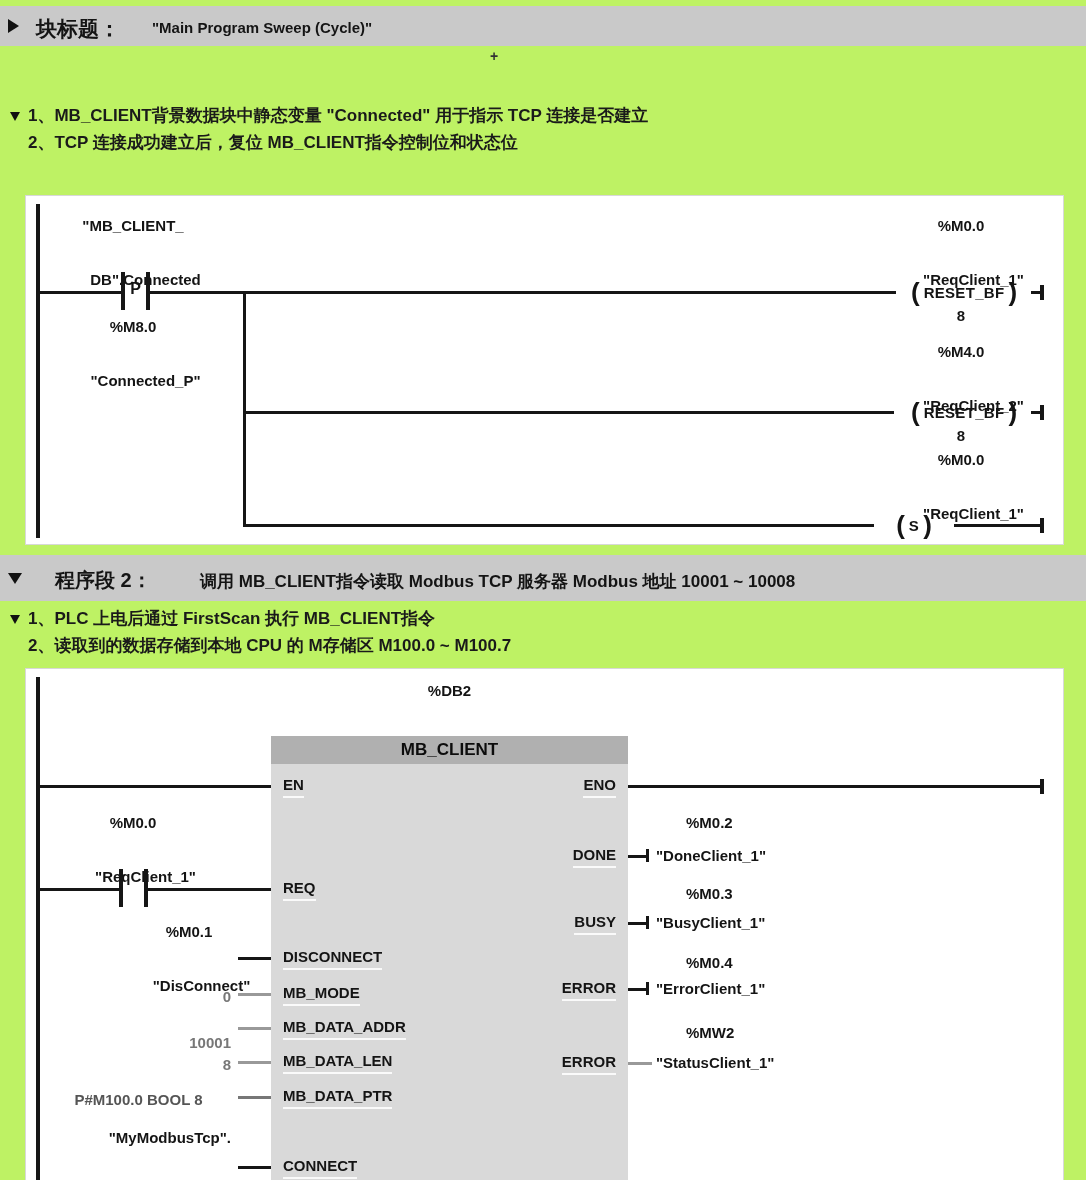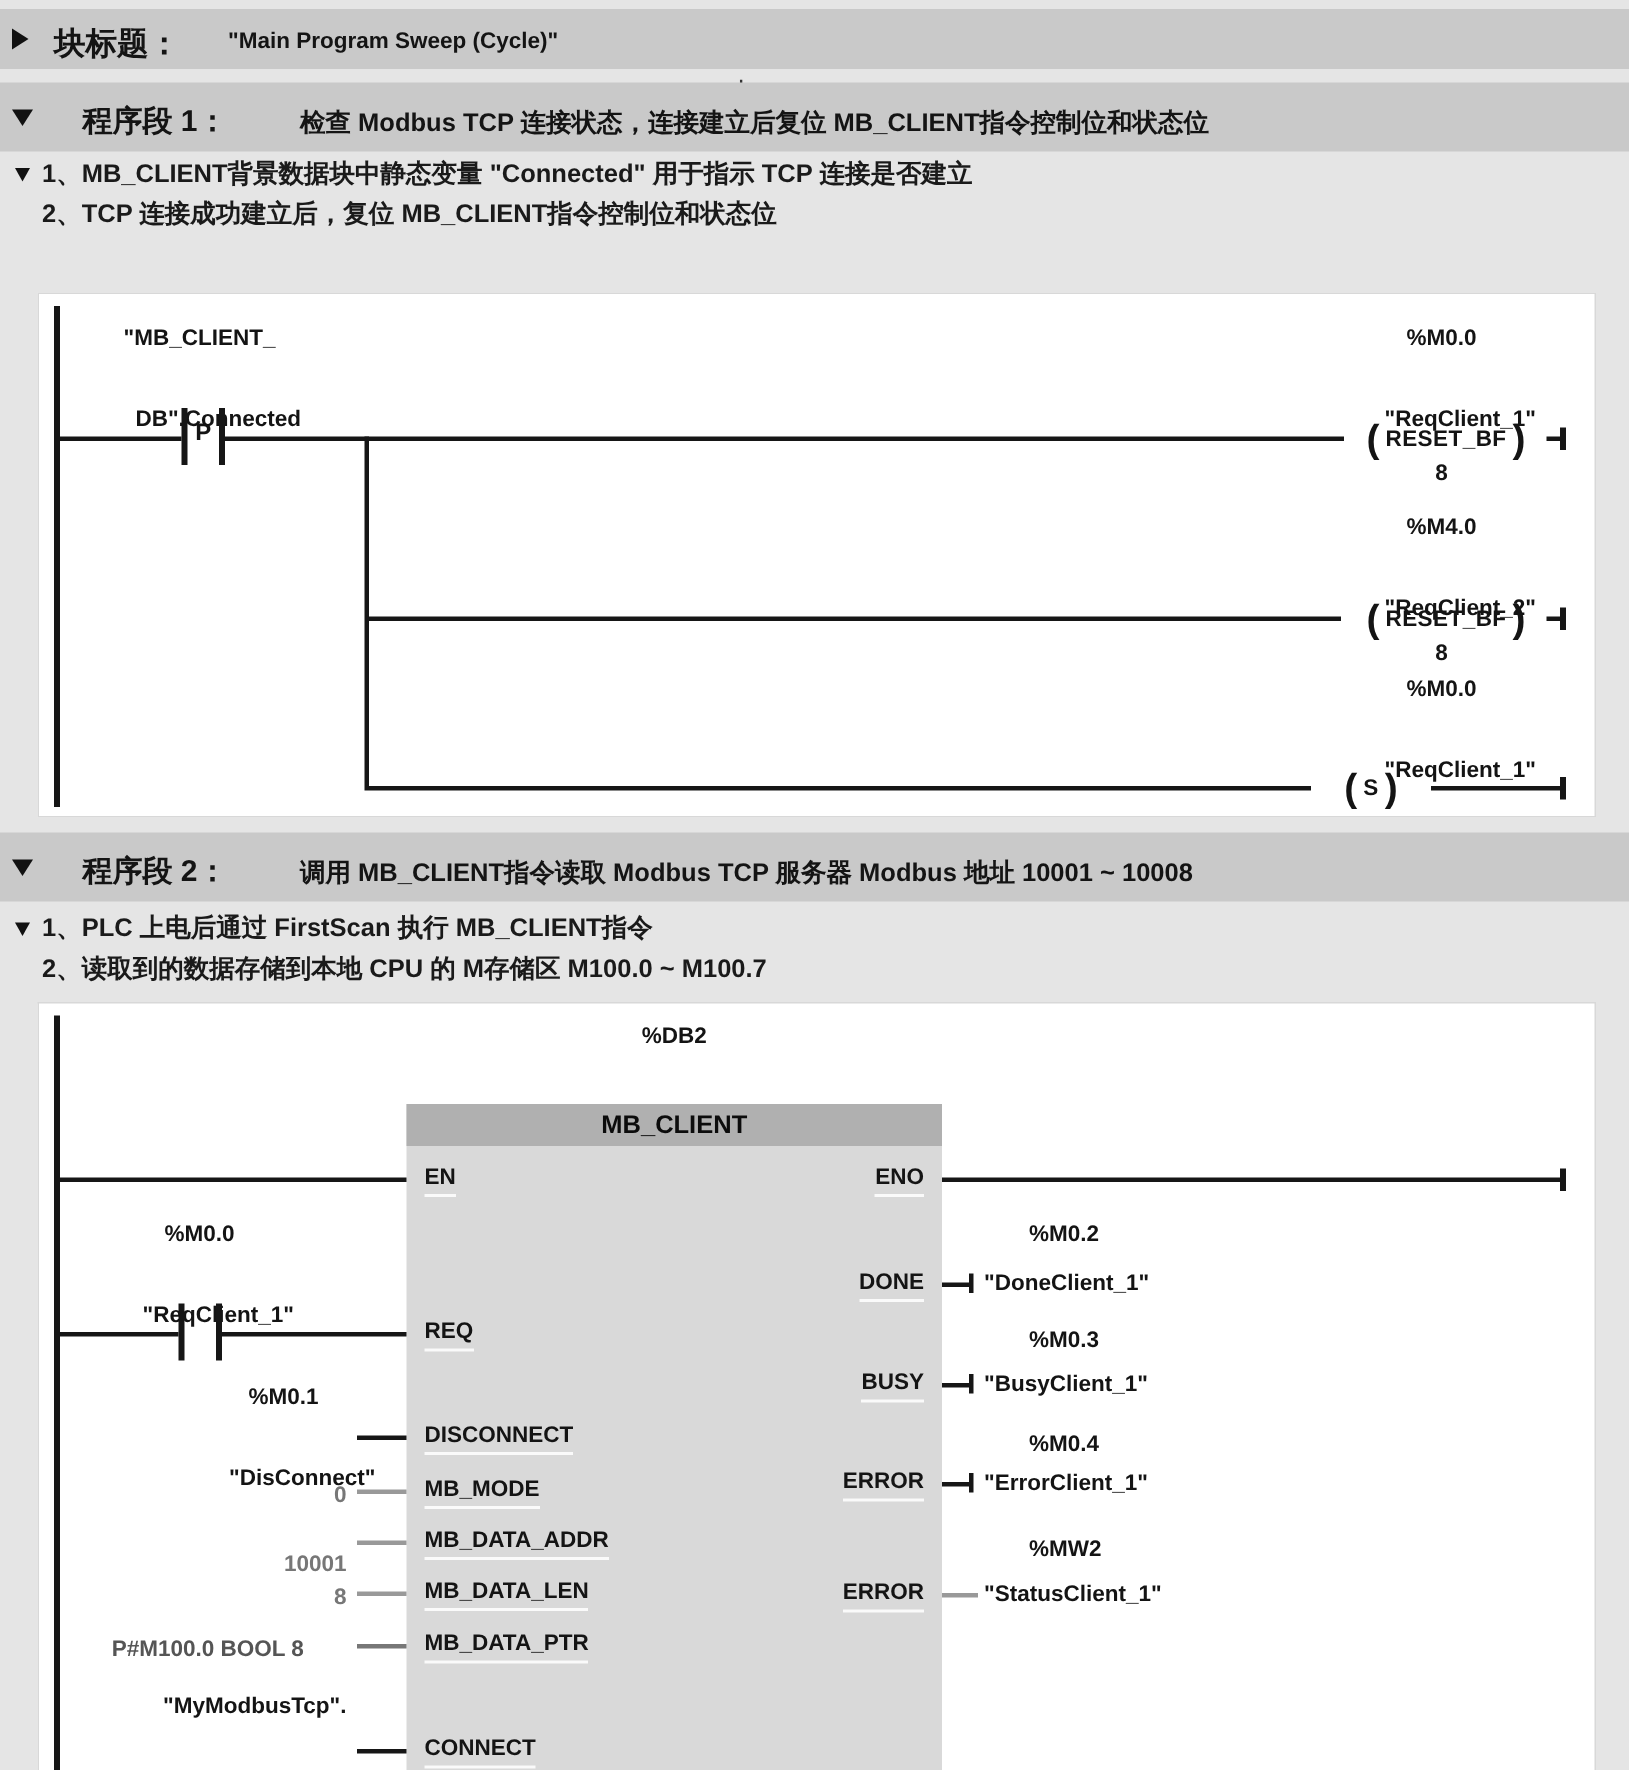--- a/index.html
+++ b/index.html
@@ -3,7 +3,7 @@
 <meta charset="utf-8">
 <style>
   html,body{margin:0;padding:0;background:#ffffff;}
-  #page{position:relative;width:1086px;height:1180px;background:#e5e5e5;overflow:hidden;
+  #page{position:relative;width:1086px;height:1180px;background:#bef264;overflow:hidden;
         font-family:"Liberation Sans","DejaVu Sans",sans-serif;color:#141414;}
   .hbar{position:absolute;left:0;width:1086px;background:#c9c9c9;}
   .tri-r{width:0;height:0;border-left:11px solid #111;border-top:7px solid transparent;border-bottom:7px solid transparent;position:absolute;}

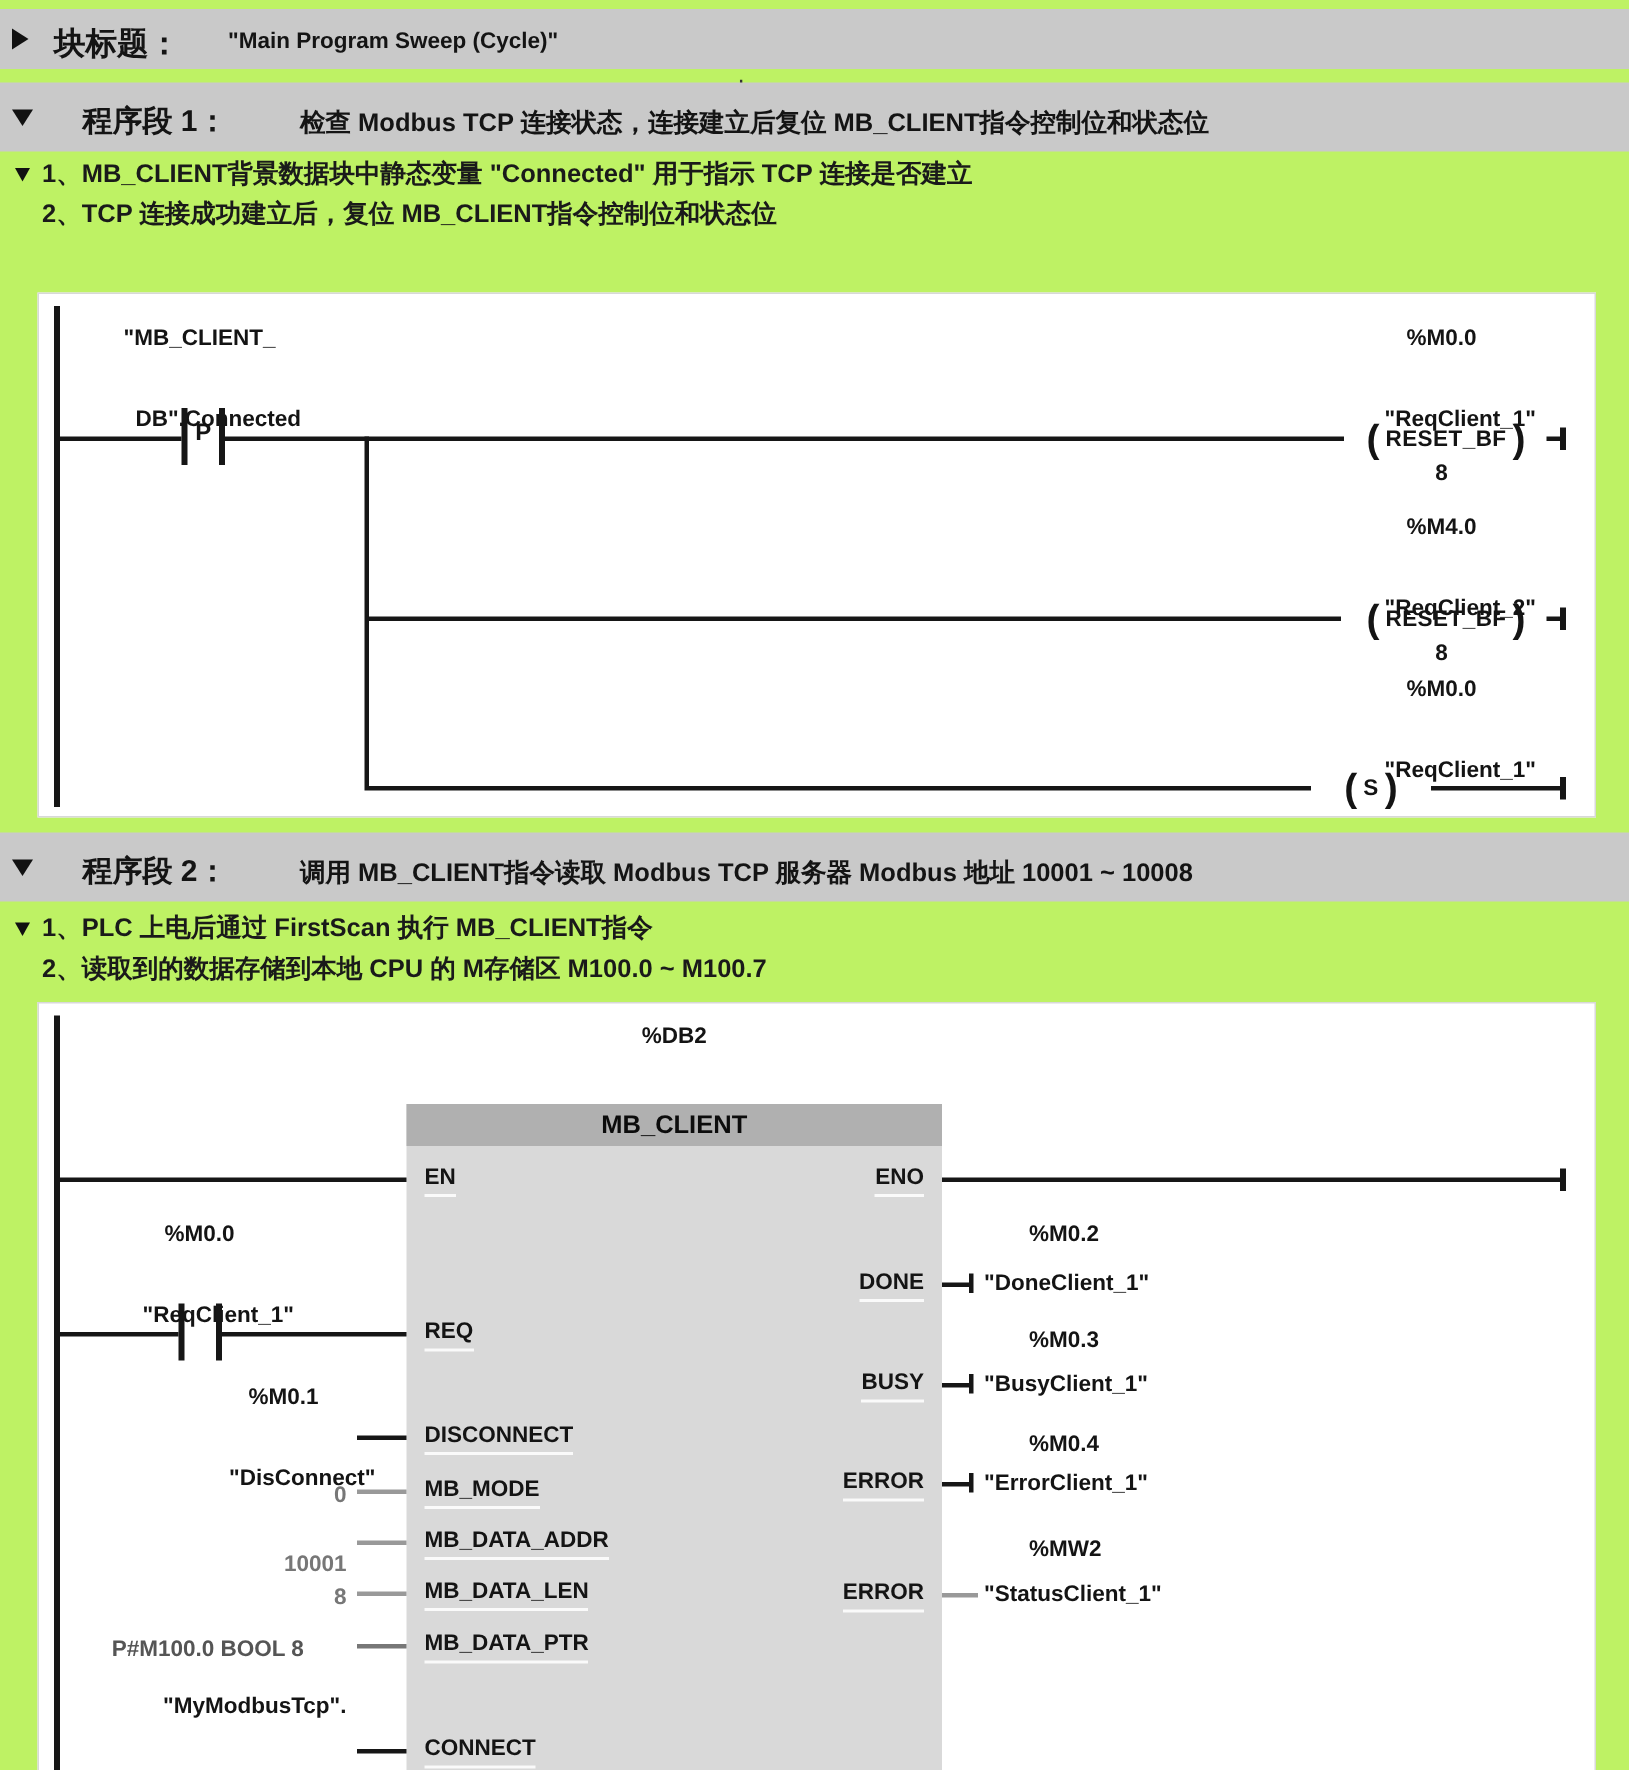--- a/index.html
+++ b/index.html
@@ -50,11 +50,6 @@
 
   <div class="plus" style="left:490px;top:48px;">+</div>
 
-  <div class="hbar" style="top:55px;height:46px;">
-    <div class="tri-d" style="left:8px;top:18px;"></div>
-    <div class="bar-label" style="left:55px;top:12px;">程序段 1：</div>
-    <div class="bar-text" style="left:200px;top:15px;">检查 Modbus TCP 连接状态，连接建立后复位 MB_CLIENT指令控制位和状态位</div>
-  </div>
 
   <div class="tri-d sm" style="left:10px;top:112px;"></div>
   <div class="comment-line" style="left:28px;top:104px;">1、MB_CLIENT背景数据块中静态变量 "Connected" 用于指示 TCP 连接是否建立</div>

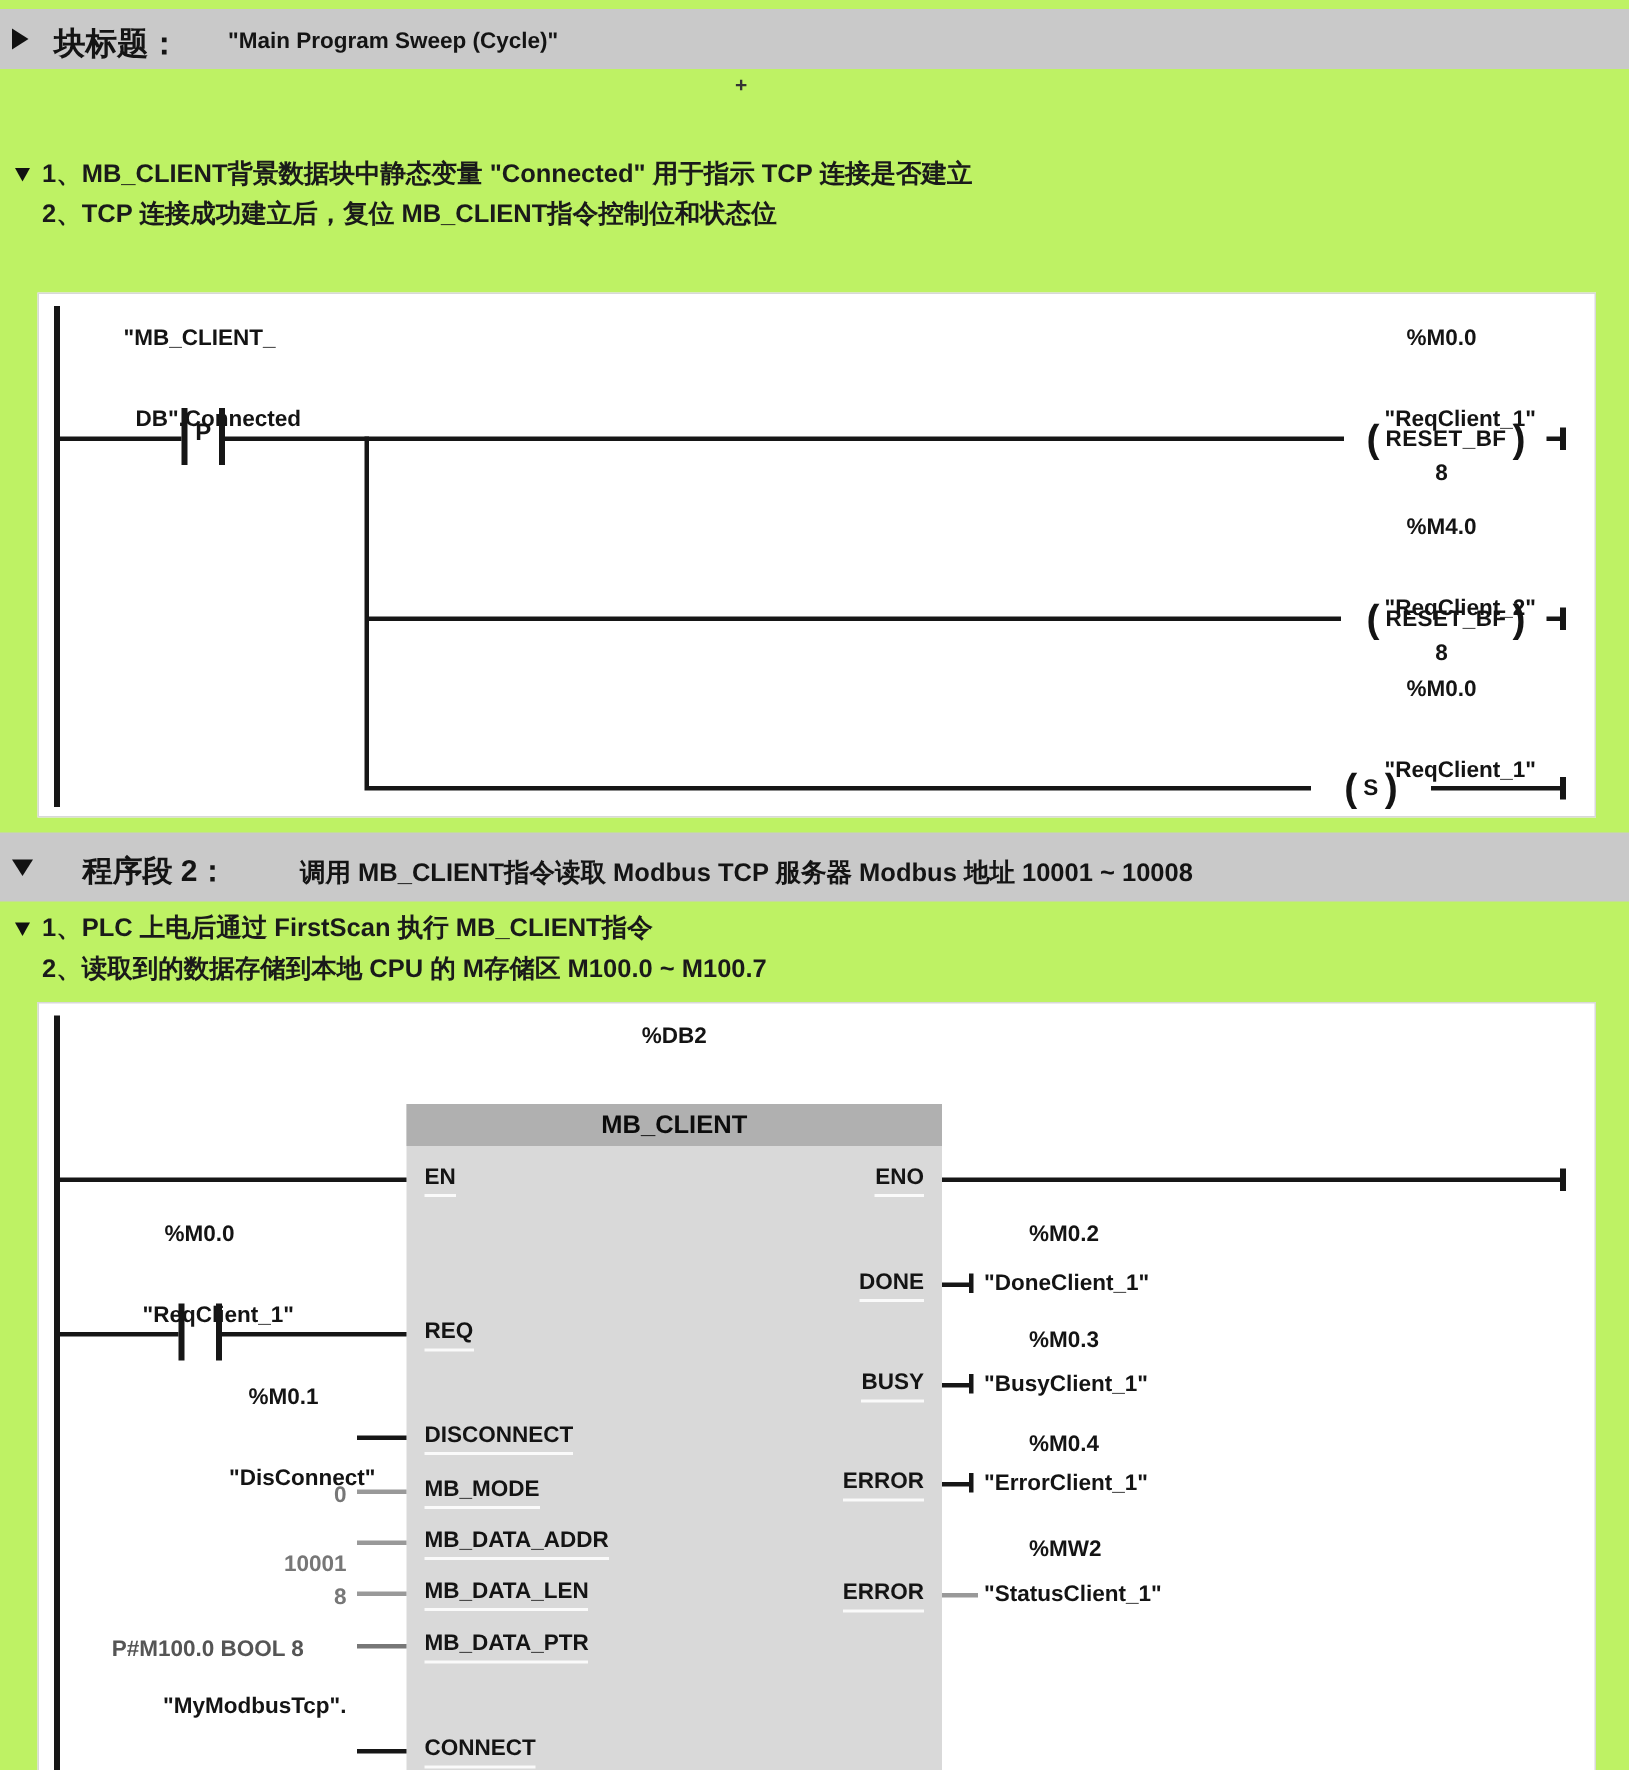--- a/index.html
+++ b/index.html
@@ -67,6 +67,8 @@
     <div class="cbar" style="left:120px;top:76px;"></div>
     <div class="wire" style="left:124px;top:95px;width:746px;"></div>
 
+    <div class="tag" style="left:17px;top:117px;width:180px;"><span>%M8.0</span><br>
+      <span>"Connected_P"</span></div>
 
     <div class="vwire" style="left:217px;top:95px;height:236px;"></div>
 

